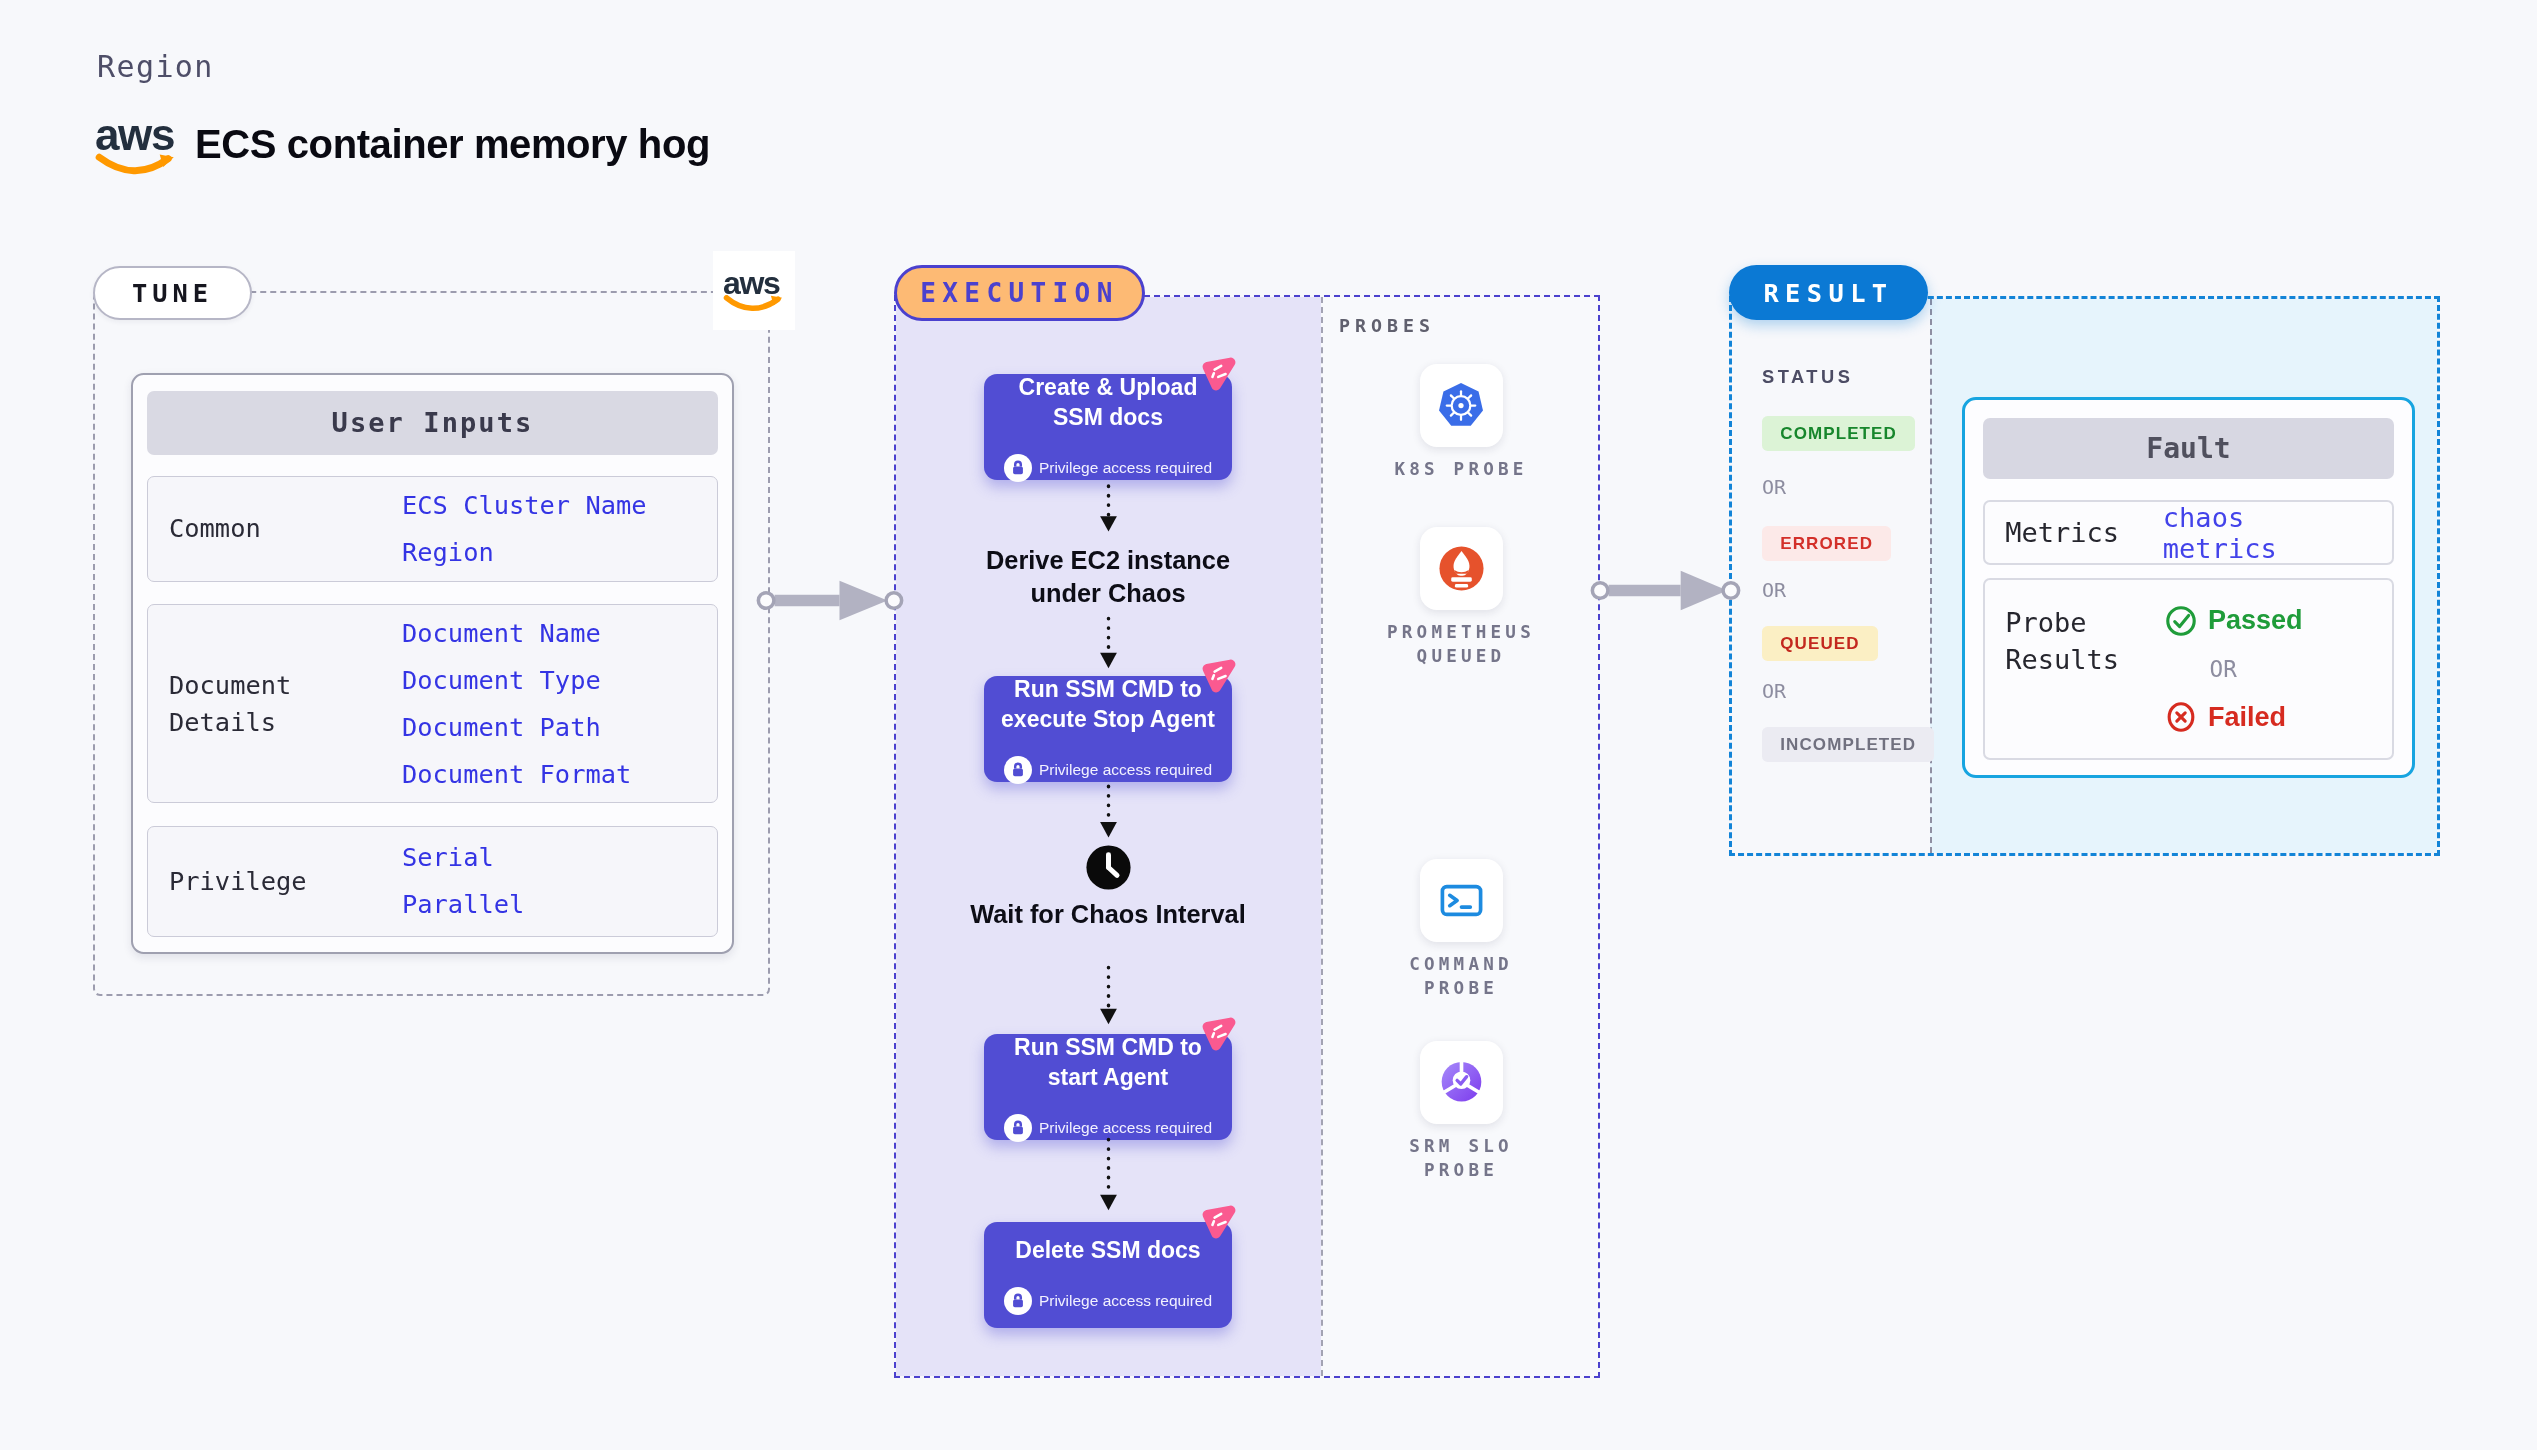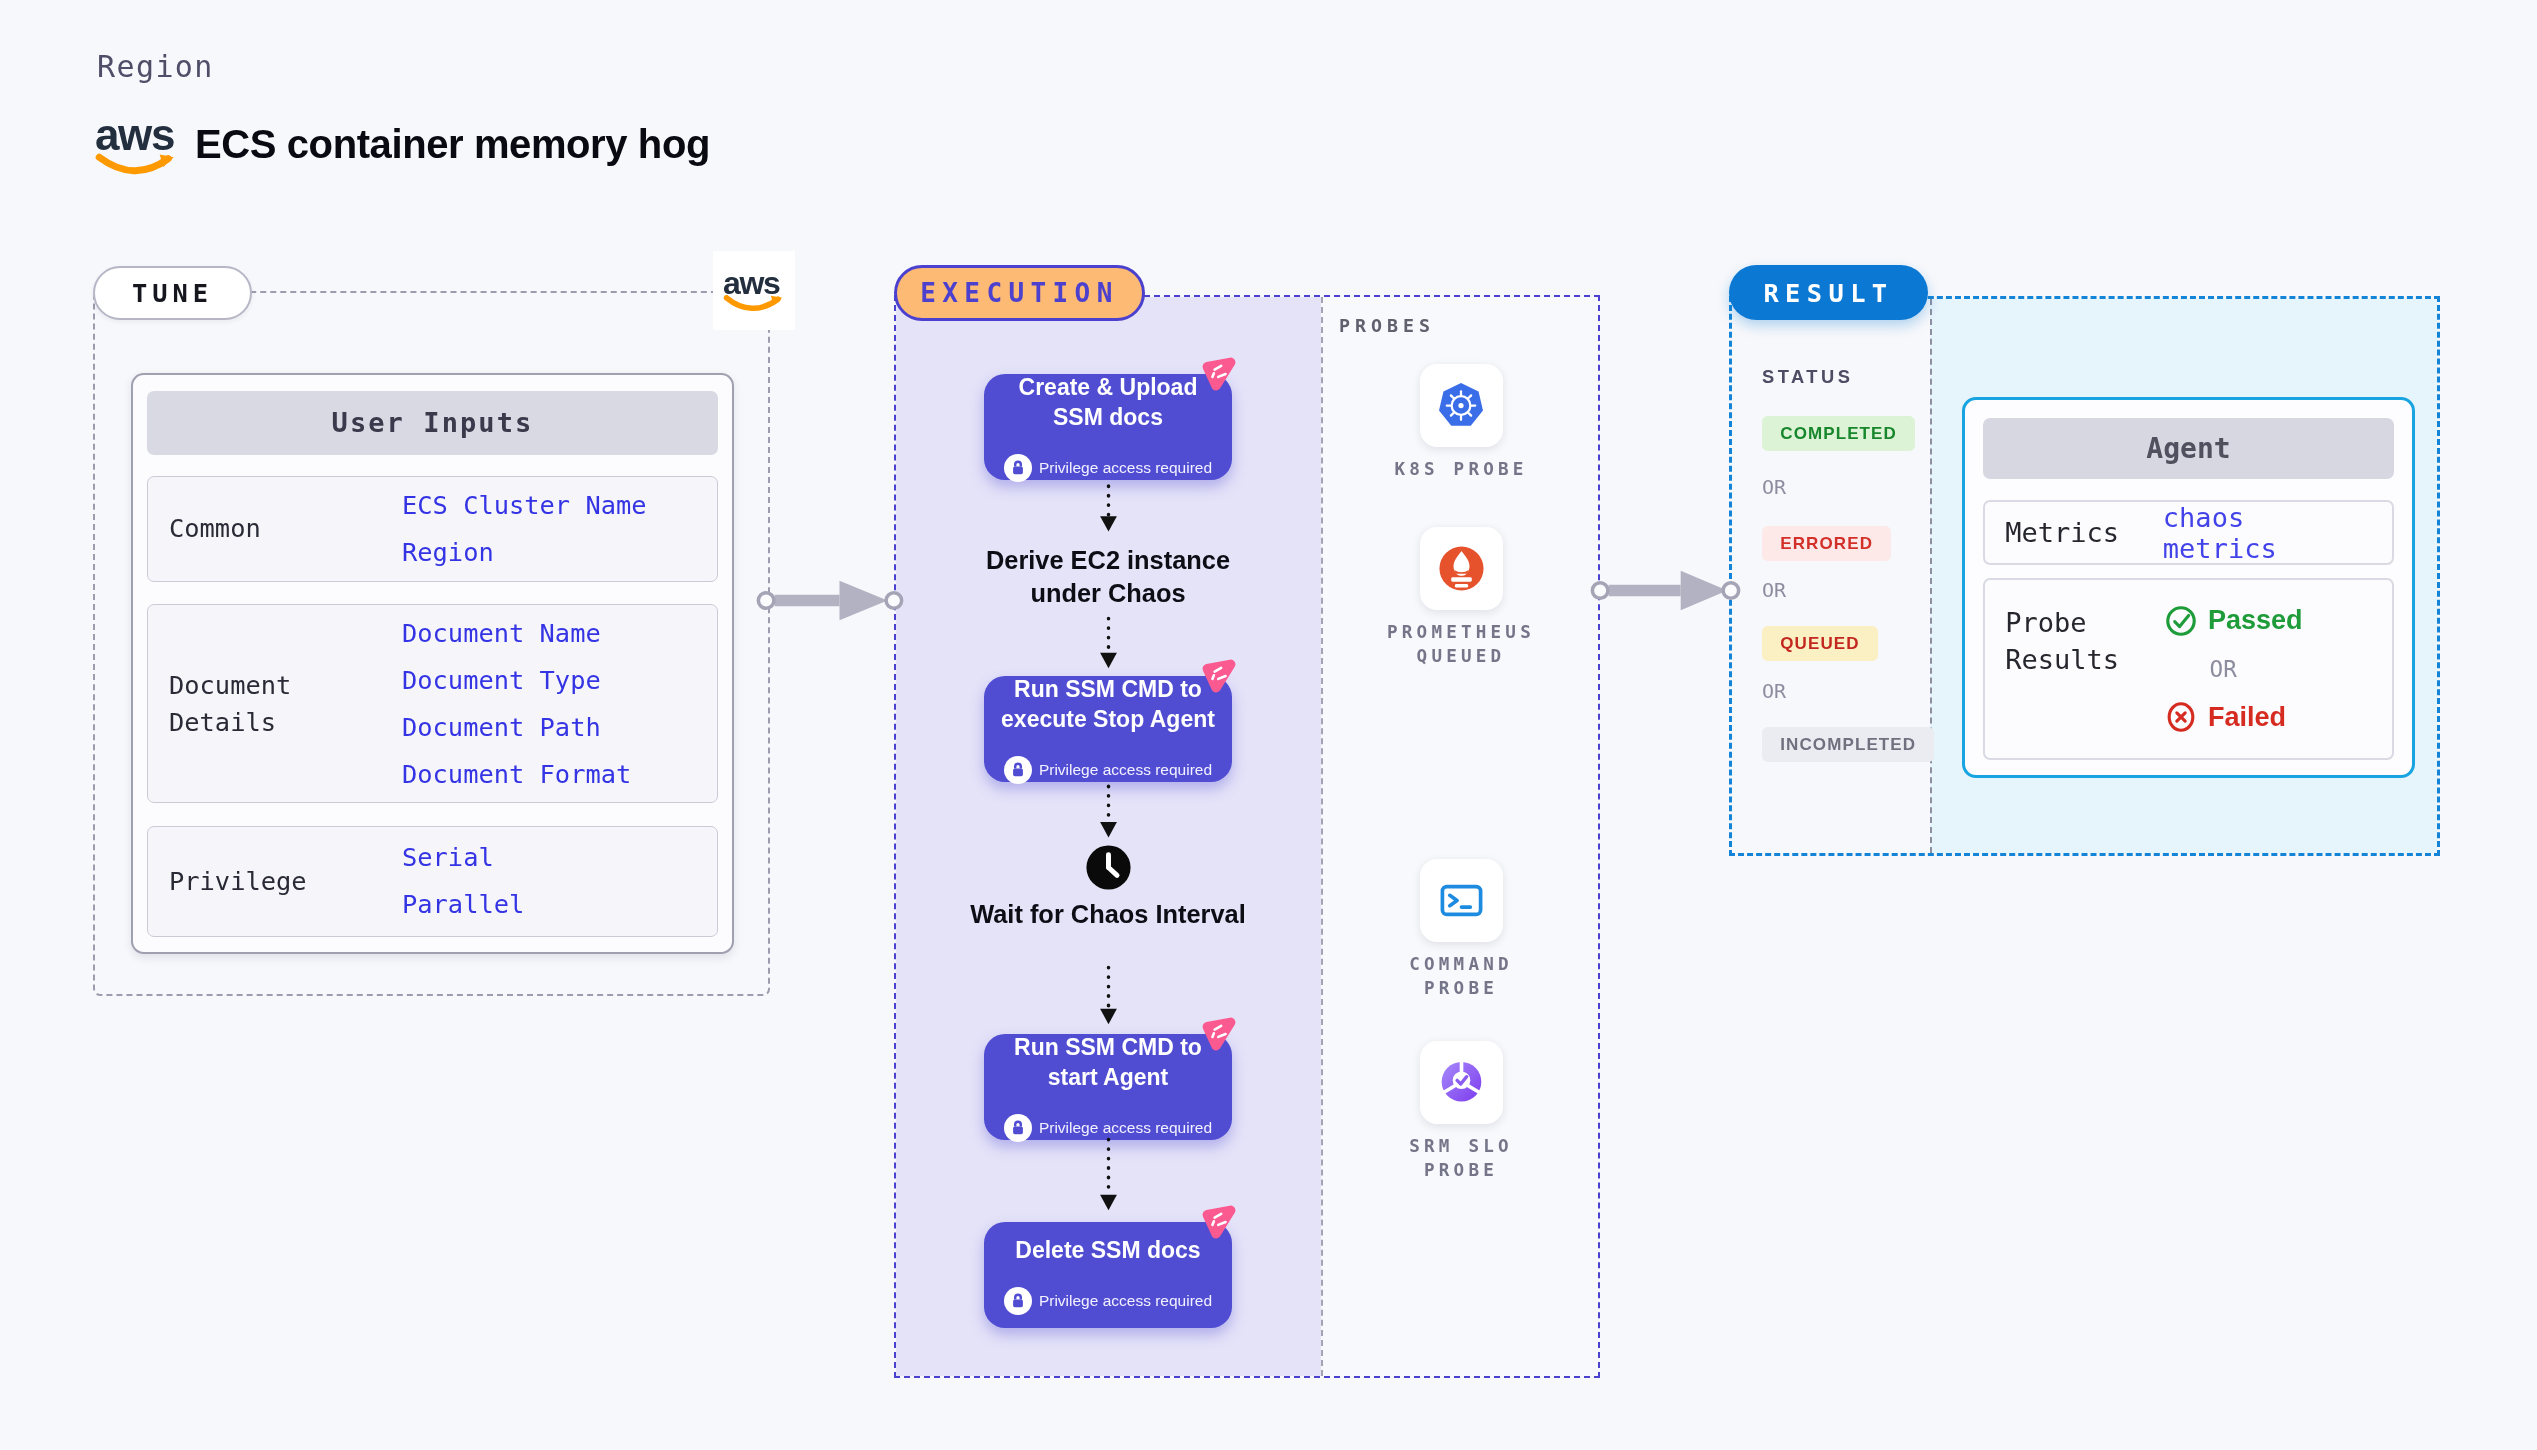--- a/index.html
+++ b/index.html
@@ -57,7 +57,7 @@
   .probes-header{position:absolute;left:443px;top:18.3px;font-family:"DejaVu Sans Mono",monospace;
                  font-weight:bold;font-size:18.3px;color:#60606e;letter-spacing:5px;}
 
-  .step-box{position:absolute;left:88px;width:248px;height:106px;background:#514dd3;border-radius:21px;
+  .step-box{position:absolute;left:88px;width:248px;height:106px;background:#514dd3;border-radius:13px;
             color:#fff;display:flex;flex-direction:column;align-items:center;justify-content:center;
             gap:22px;box-shadow:0 7px 14px rgba(81,77,211,.35);box-sizing:border-box;}
   .step-title{font-size:23px;line-height:30px;font-weight:bold;text-align:center;padding:0 11.3px;}

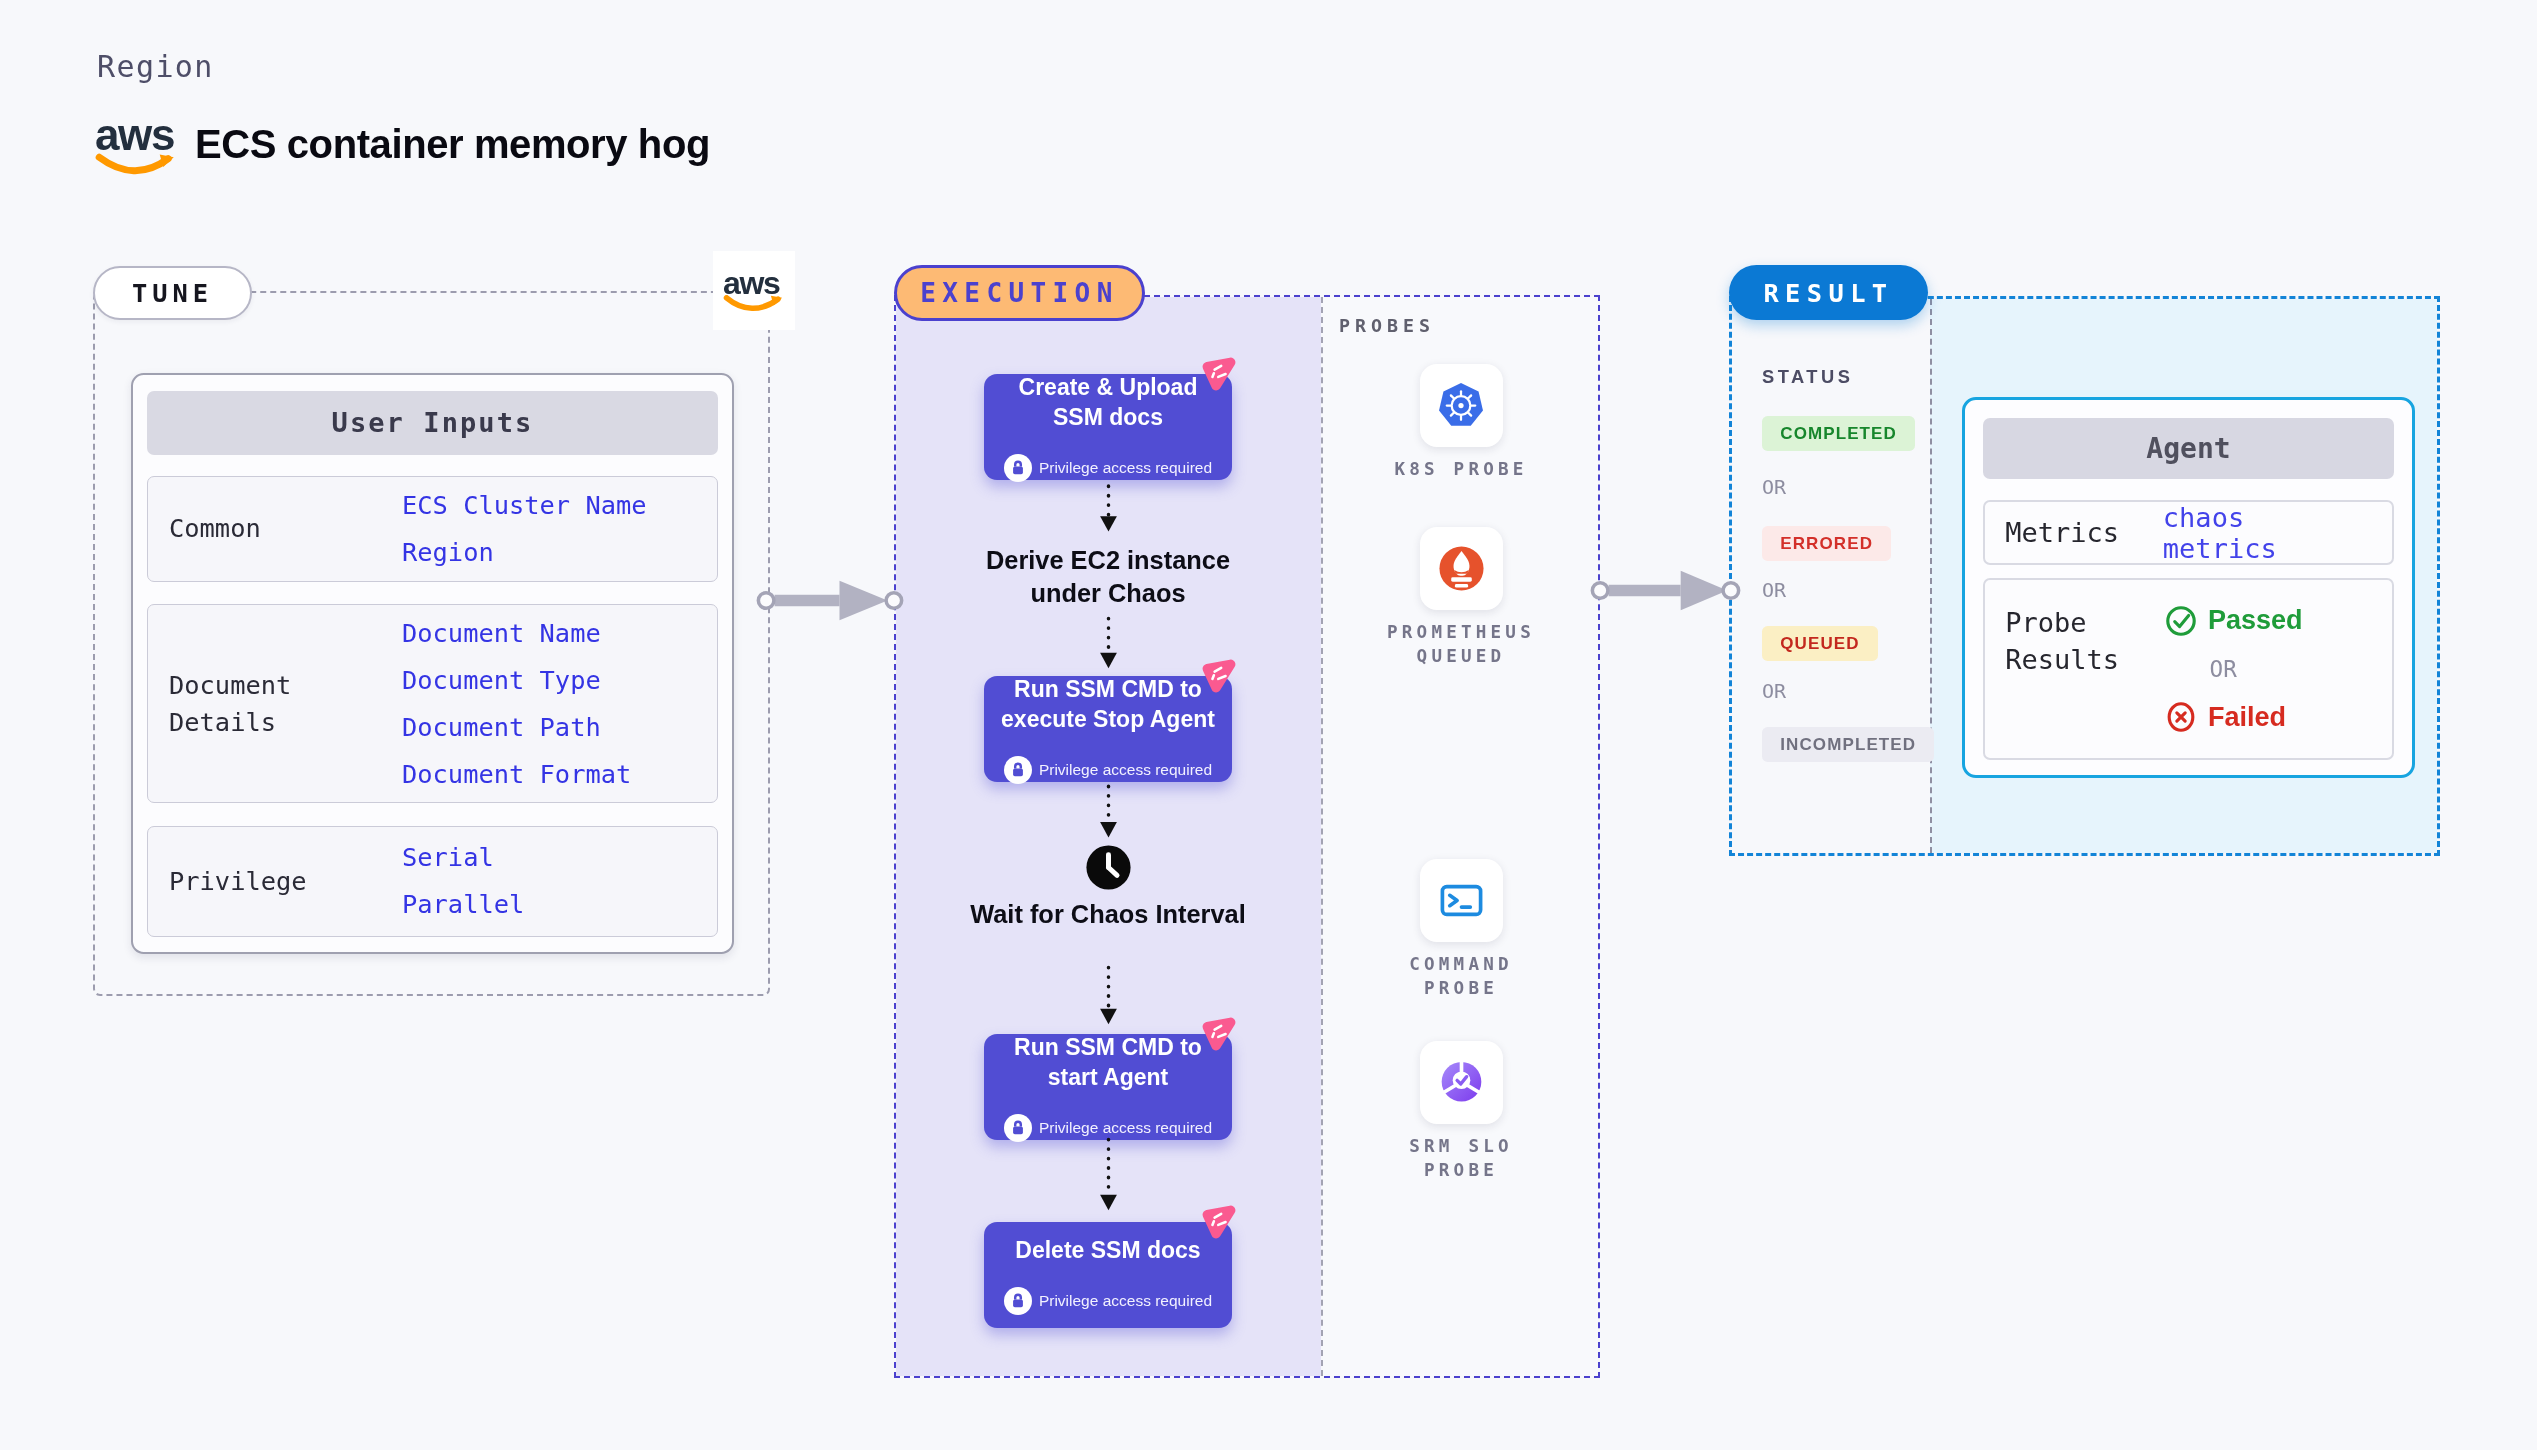--- a/index.html
+++ b/index.html
@@ -384,7 +384,7 @@
     <div class="badge badge-incompleted" style="top:428px">INCOMPLETED</div>
 
     <div class="output-card">
-      <div class="output-header">Agent</div>
+      <div class="output-header">Fault</div>
       <div class="metrics-row">
         <span class="row-label">Metrics</span>
         <span class="metrics-value">chaos metrics</span>

